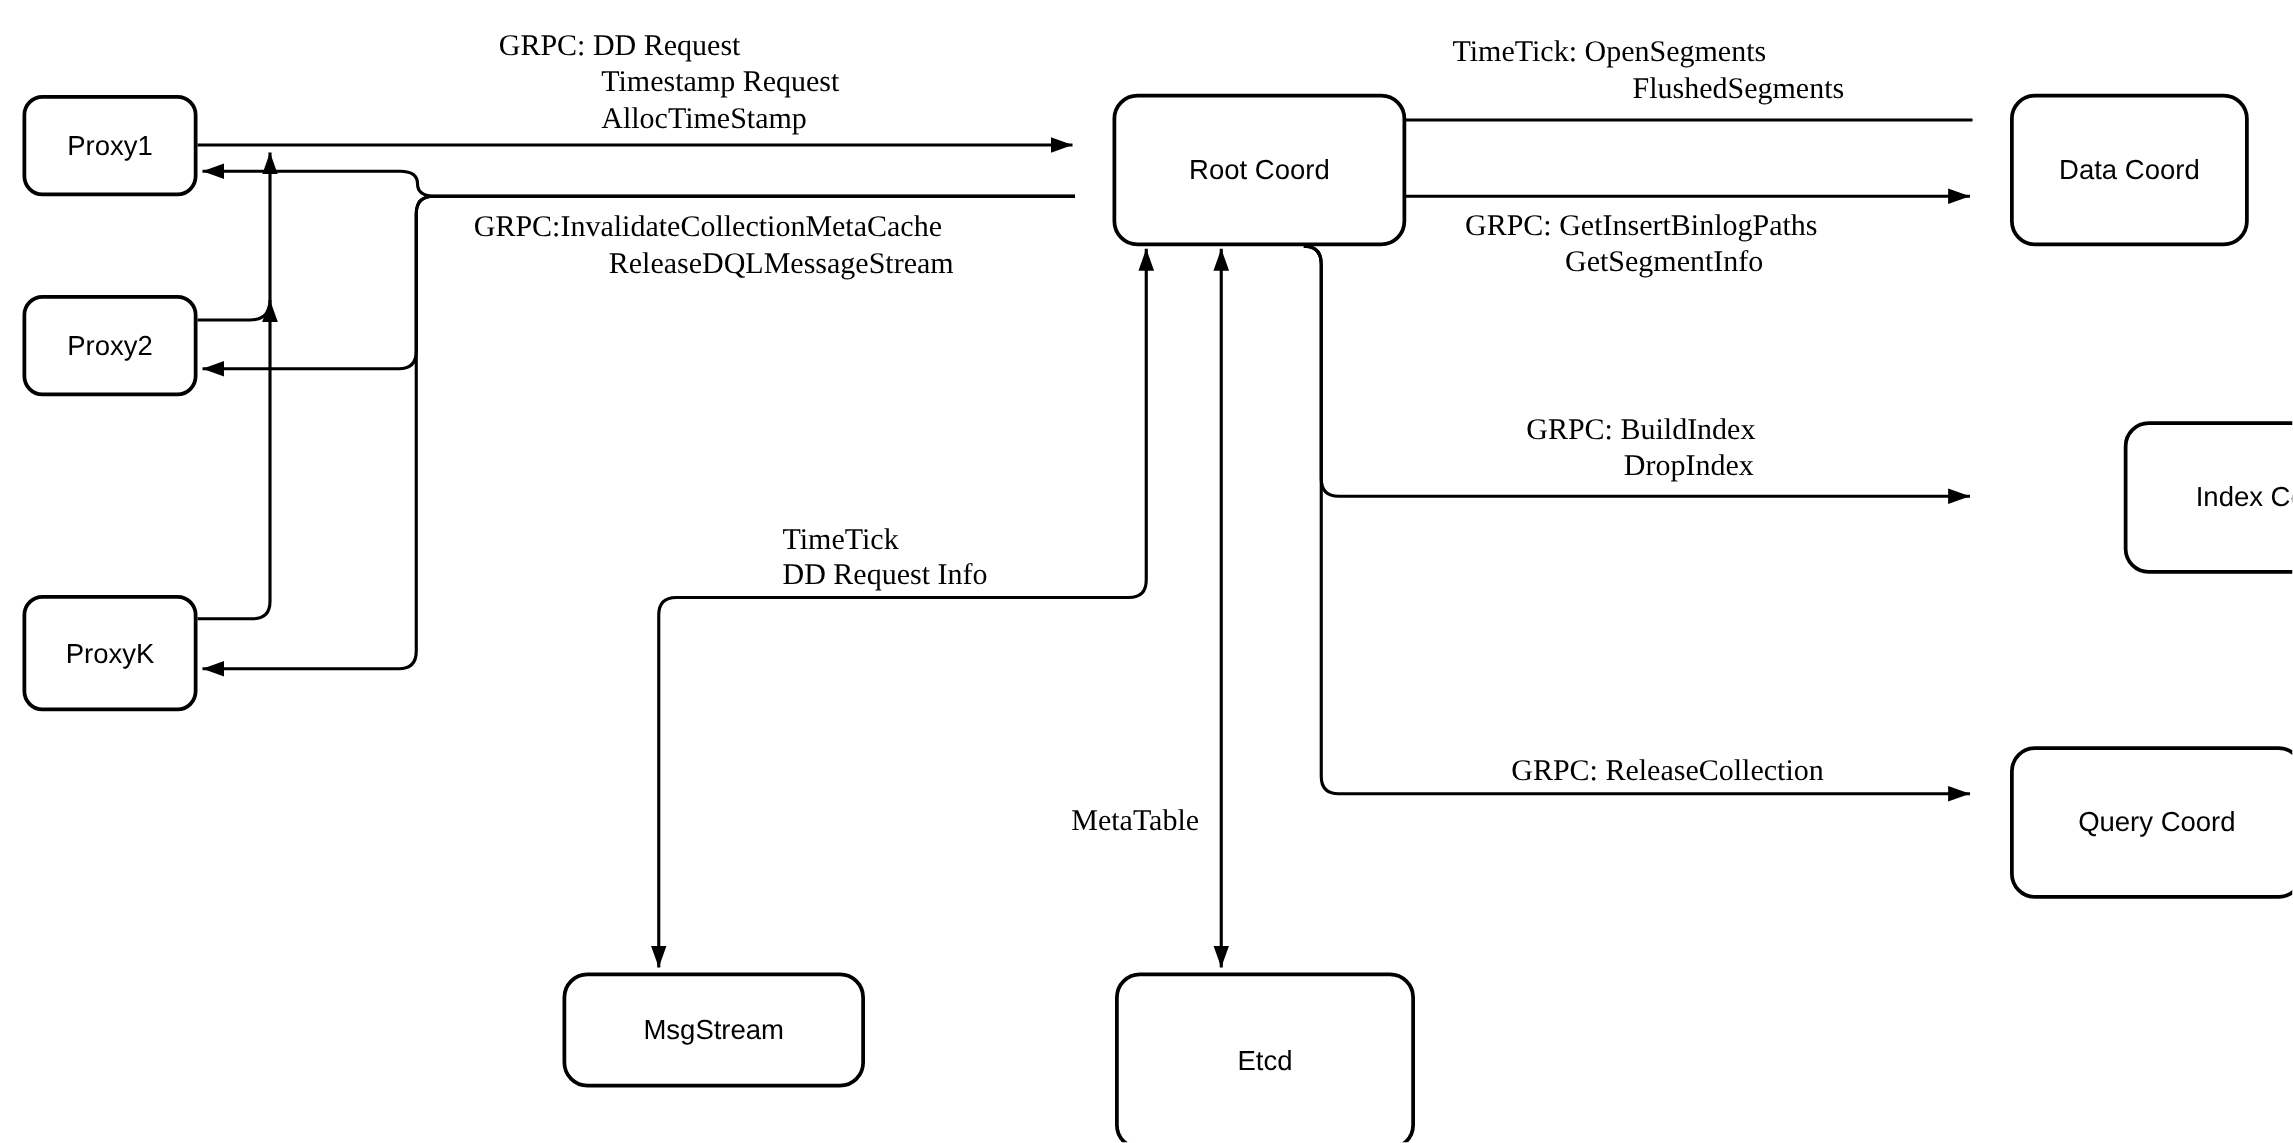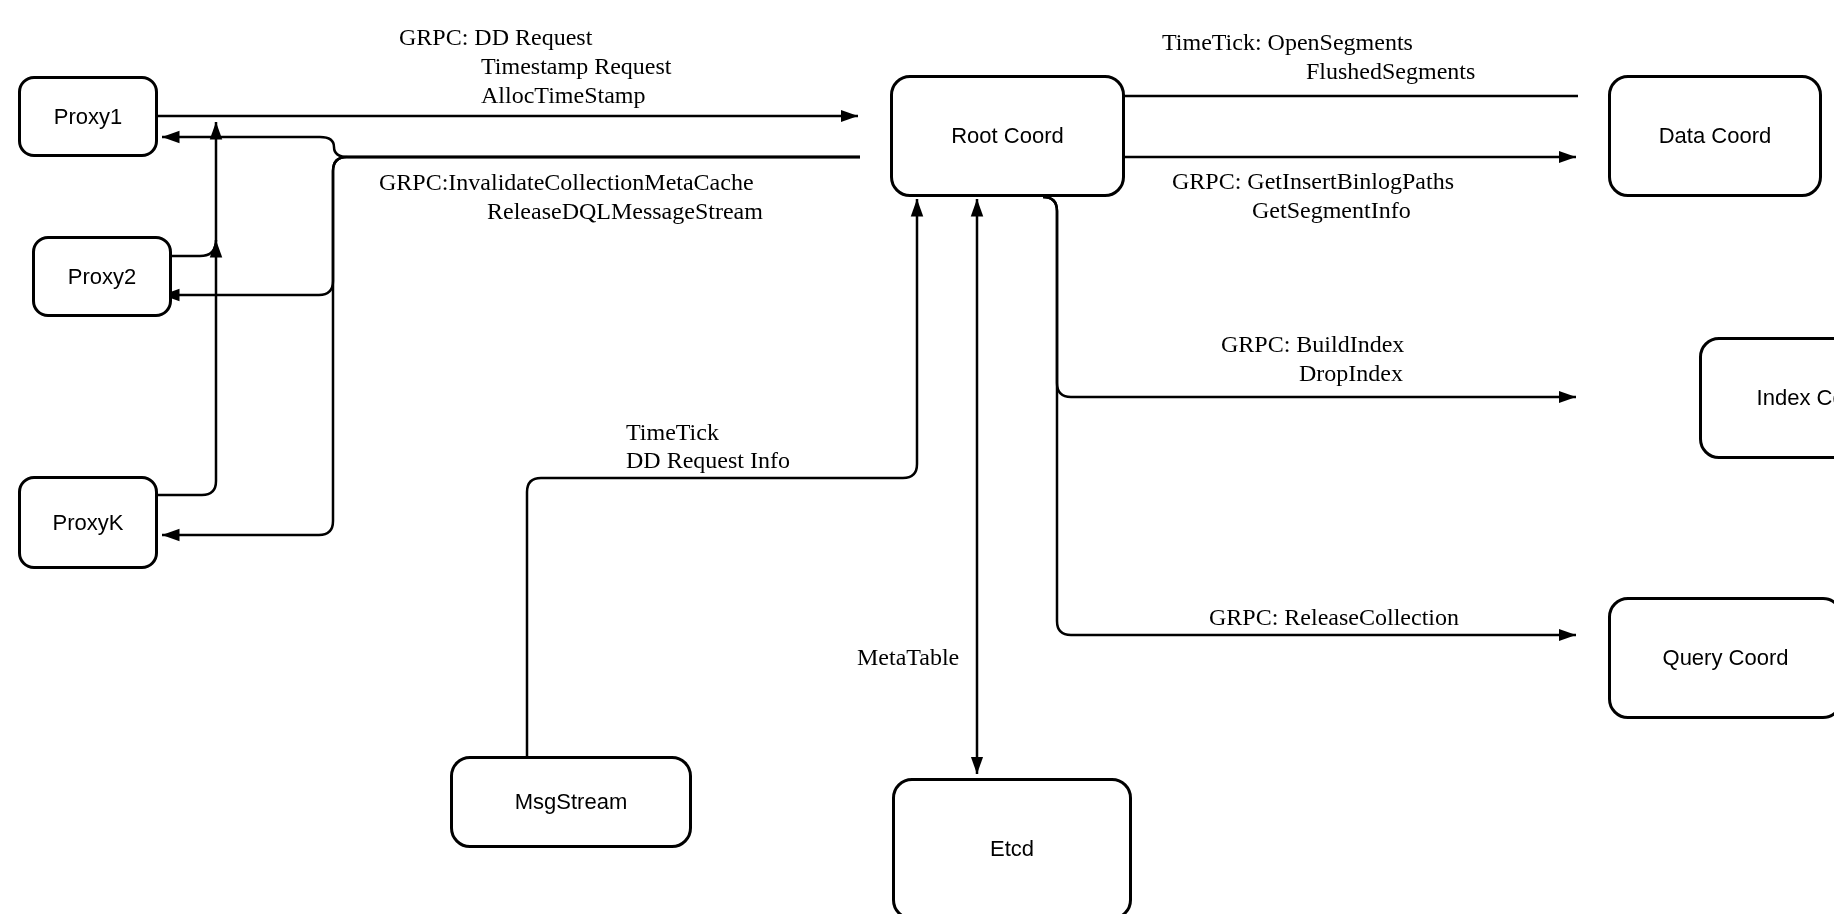--- a/index.html
+++ b/index.html
@@ -34,7 +34,7 @@
   #n-proxy2{left:32px;top:236px;width:140px;height:81px;}
   #n-proxyk{left:18px;top:476px;width:140px;height:93px;}
   #n-root  {left:860px;top:75px;width:235px;height:122px;}
-  #n-data  {left:1578px;top:75px;width:214px;height:122px;}
+  #n-data  {left:1578px;top:75px;width:191px;height:122px;}
   #n-index {left:1669px;top:337px;width:235px;height:122px;}
   #n-query {left:1578px;top:597px;width:235px;height:122px;}
   #n-msgstream{left:420px;top:756px;width:242px;height:92px;}

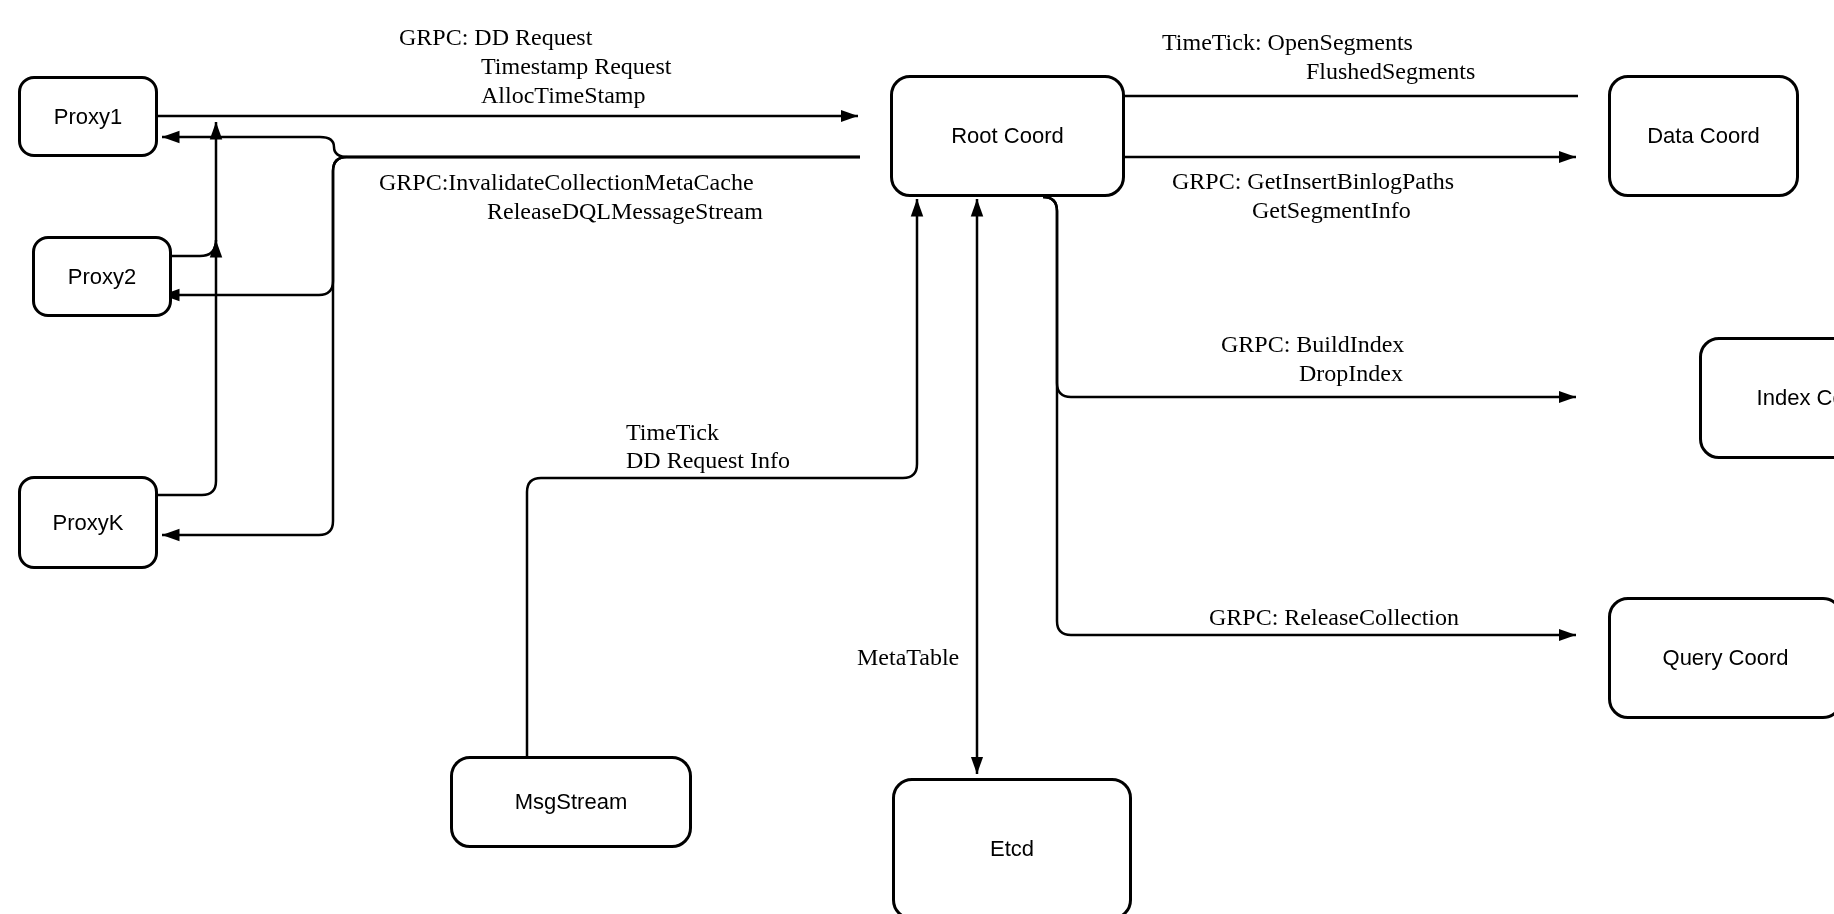--- a/index.html
+++ b/index.html
@@ -31,7 +31,7 @@
   }
   
   #n-proxy1{left:18px;top:76px;width:140px;height:81px;align-items:center;}
-  #n-proxy2{left:32px;top:236px;width:140px;height:81px;}
+  #n-proxy2{left:18px;top:236px;width:140px;height:81px;}
   #n-proxyk{left:18px;top:476px;width:140px;height:93px;}
   #n-root  {left:860px;top:75px;width:235px;height:122px;}
   #n-data  {left:1578px;top:75px;width:191px;height:122px;}

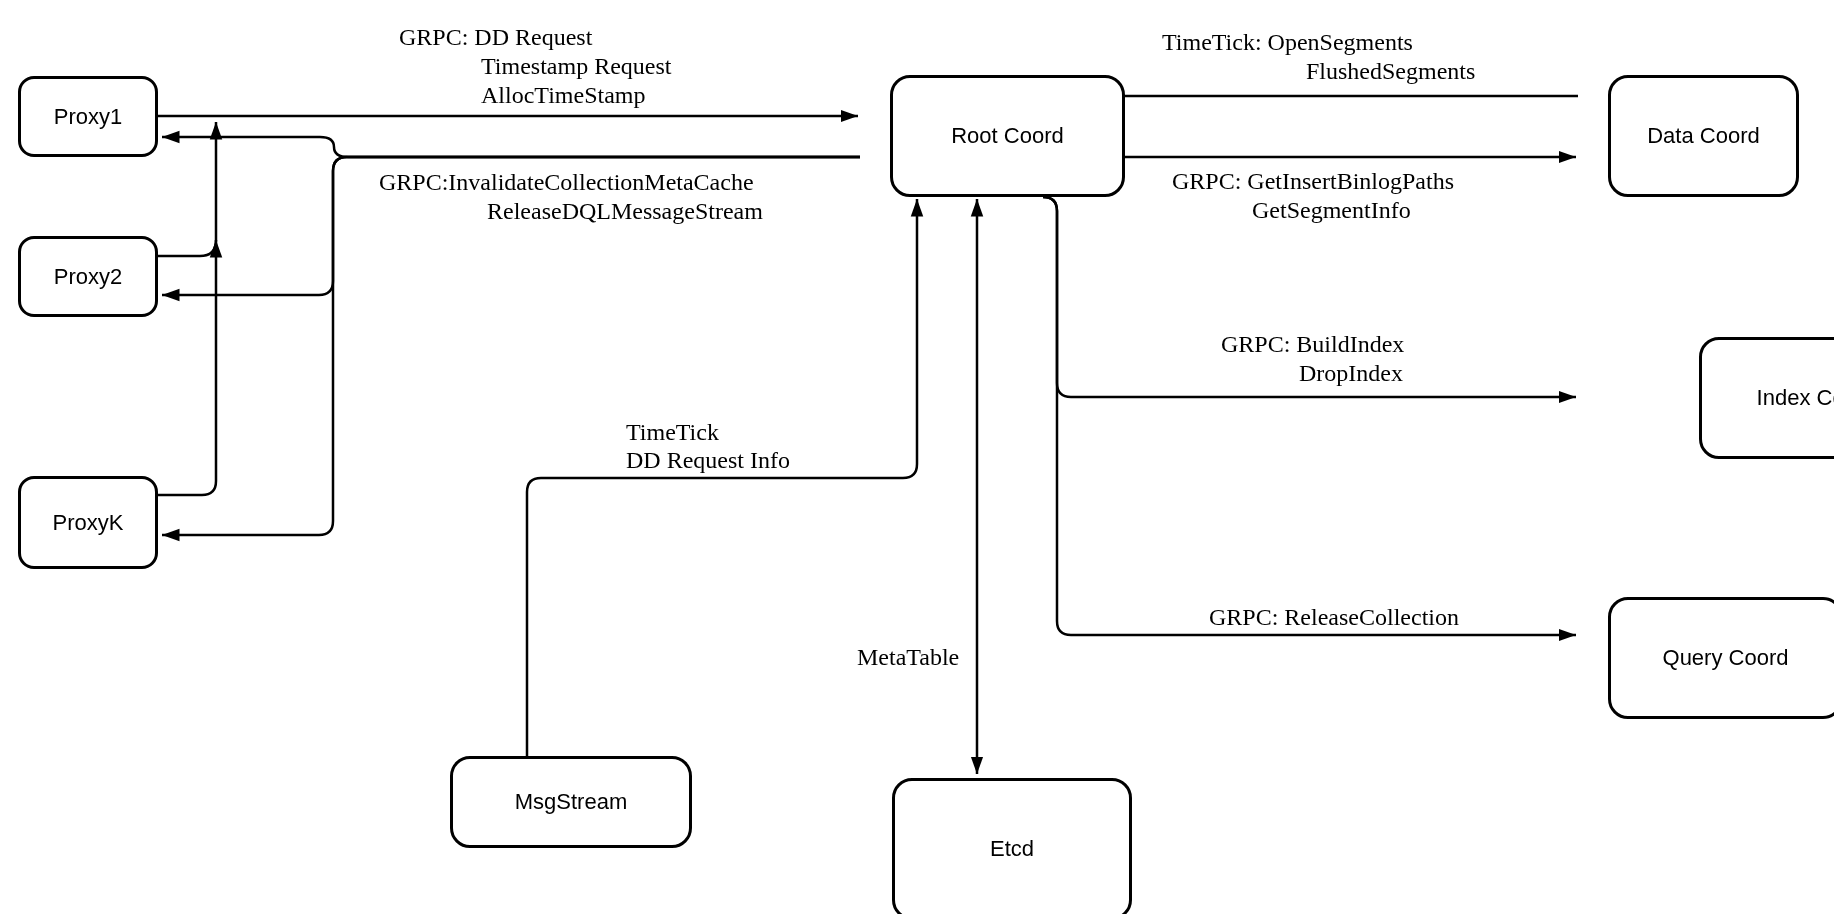--- a/index.html
+++ b/index.html
@@ -37,7 +37,7 @@
   #n-data  {left:1578px;top:75px;width:191px;height:122px;}
   #n-index {left:1669px;top:337px;width:235px;height:122px;}
   #n-query {left:1578px;top:597px;width:235px;height:122px;}
-  #n-msgstream{left:420px;top:756px;width:242px;height:92px;}
+  #n-msgstream{left:420px;top:778px;width:242px;height:92px;}
   #n-etcd  {left:862px;top:778px;width:240px;height:142px;}
 </style>
 </head>

